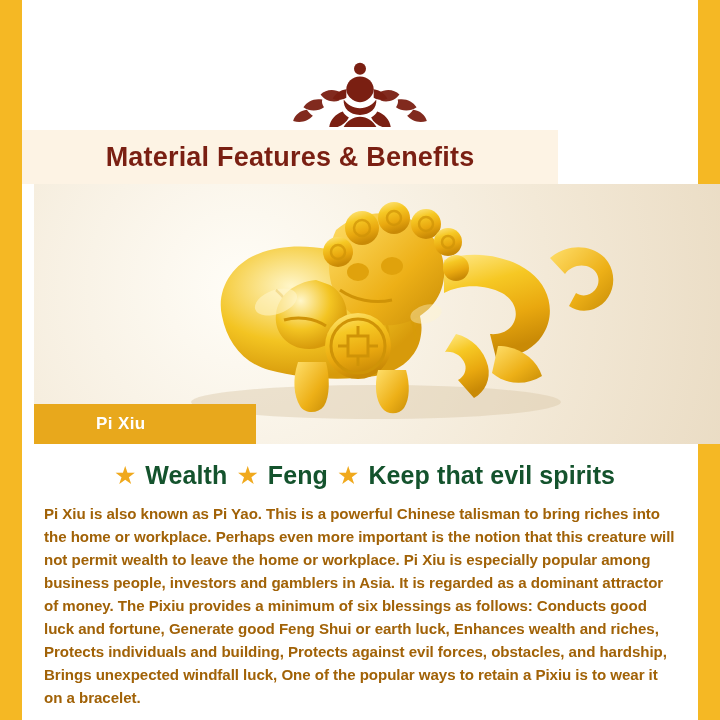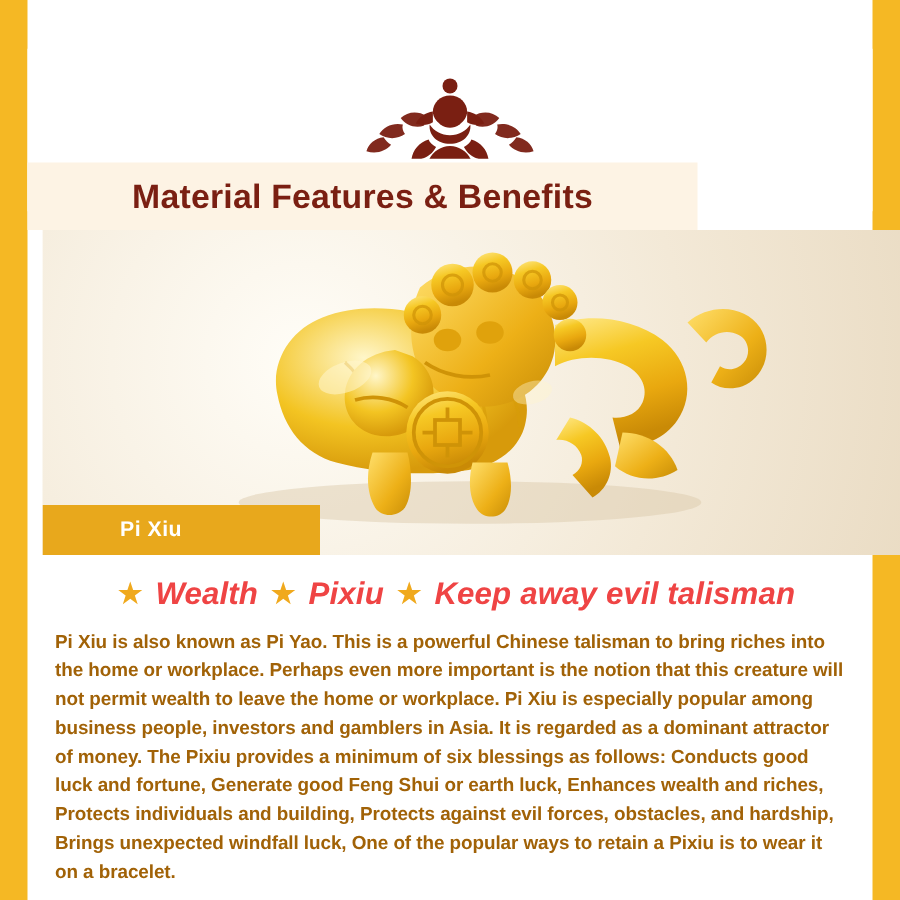--- a/index.html
+++ b/index.html
@@ -135,11 +135,10 @@
     margin: 0 9px;
   }
   .benefit-word {
-    color: #ef4444;
+    color: #14532d;
     font-size: 25px;
     font-weight: bold;
     letter-spacing: 0.1px;
-    font-style: italic;
   }
   
   .body-text {

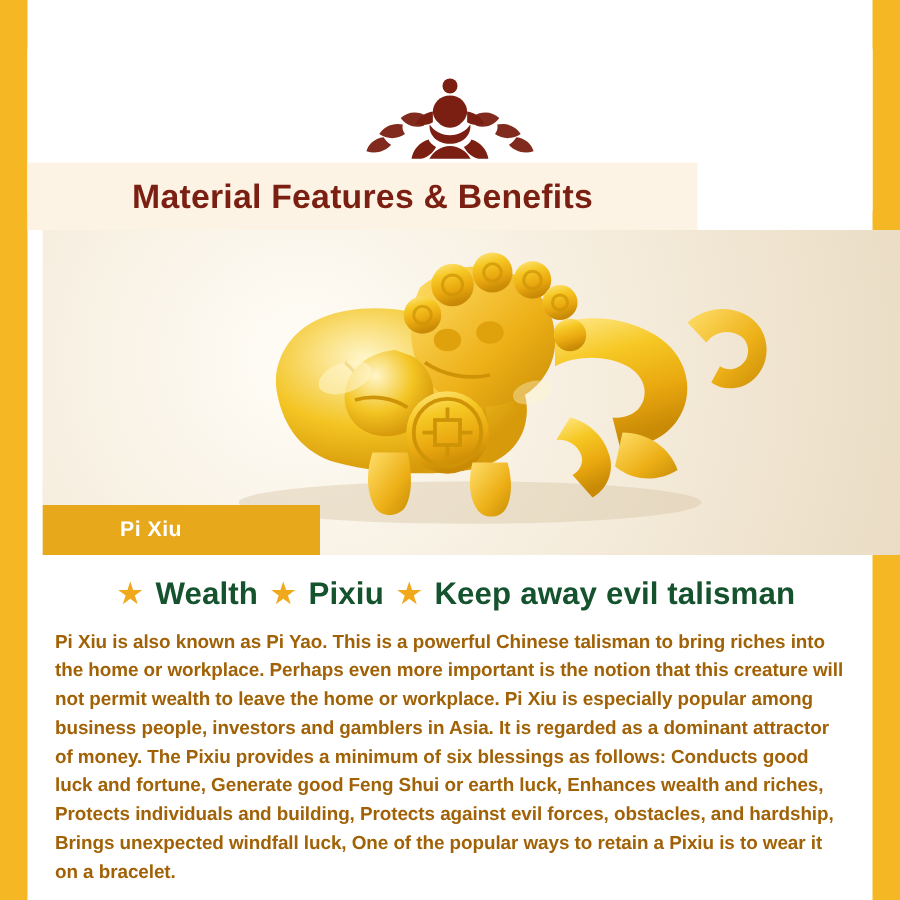--- a/index.html
+++ b/index.html
@@ -283,7 +283,7 @@
       <span class="benefit-star">★</span>
       <span class="benefit-word">Wealth</span>
       <span class="benefit-star">★</span>
-      <span class="benefit-word">Pixiu</span>
+      <span class="benefit-word">Feng</span>
       <span class="benefit-star">★</span>
       <span class="benefit-word">Keep away evil talisman</span>
     </div>

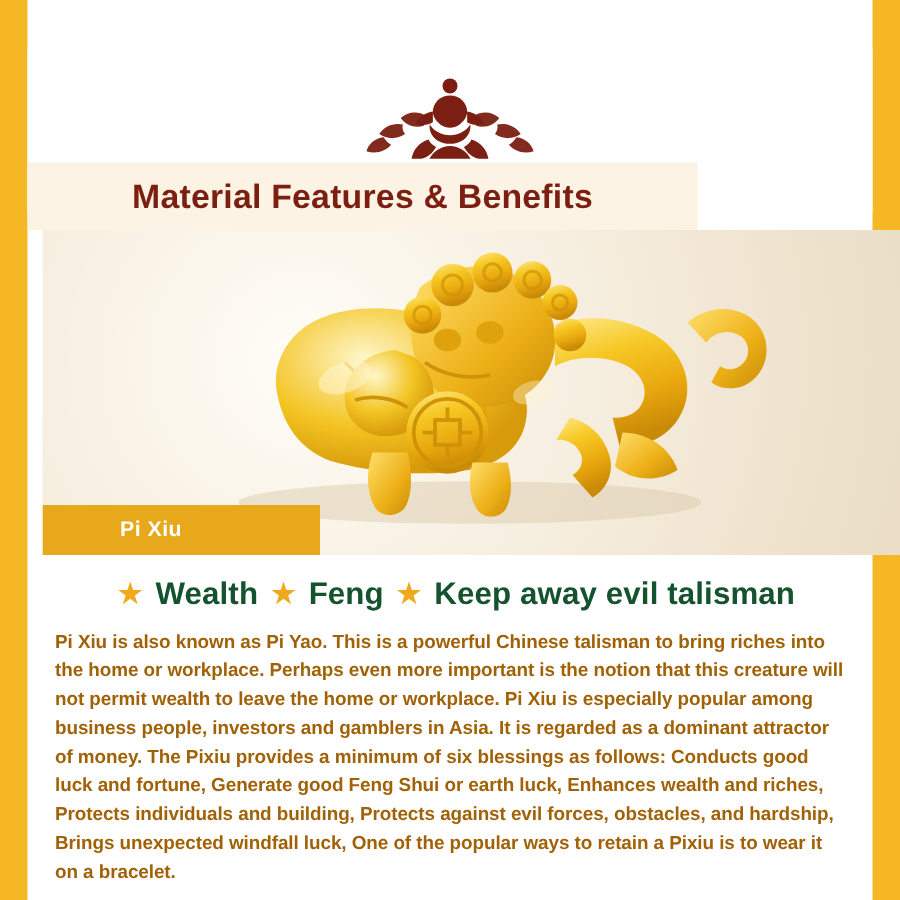--- a/index.html
+++ b/index.html
@@ -285,7 +285,7 @@
       <span class="benefit-star">★</span>
       <span class="benefit-word">Feng</span>
       <span class="benefit-star">★</span>
-      <span class="benefit-word">Keep away evil talisman</span>
+      <span class="benefit-word">Keep that evil spirits</span>
     </div>
 
     <div class="body-text">Pi Xiu is also known as Pi Yao. This is a powerful Chinese talisman to bring riches into the home or workplace. Perhaps even more important is the notion that this creature will not permit wealth to leave the home or workplace. Pi Xiu is especially popular among business people, investors and gamblers in Asia. It is regarded as a dominant attractor of money. The Pixiu provides a minimum of six blessings as follows: Conducts good luck and fortune, Generate good Feng Shui or earth luck, Enhances wealth and riches, Protects individuals and building, Protects against evil forces, obstacles, and hardship, Brings unexpected windfall luck, One of the popular ways to retain a Pixiu is to wear it on a bracelet.</div>

